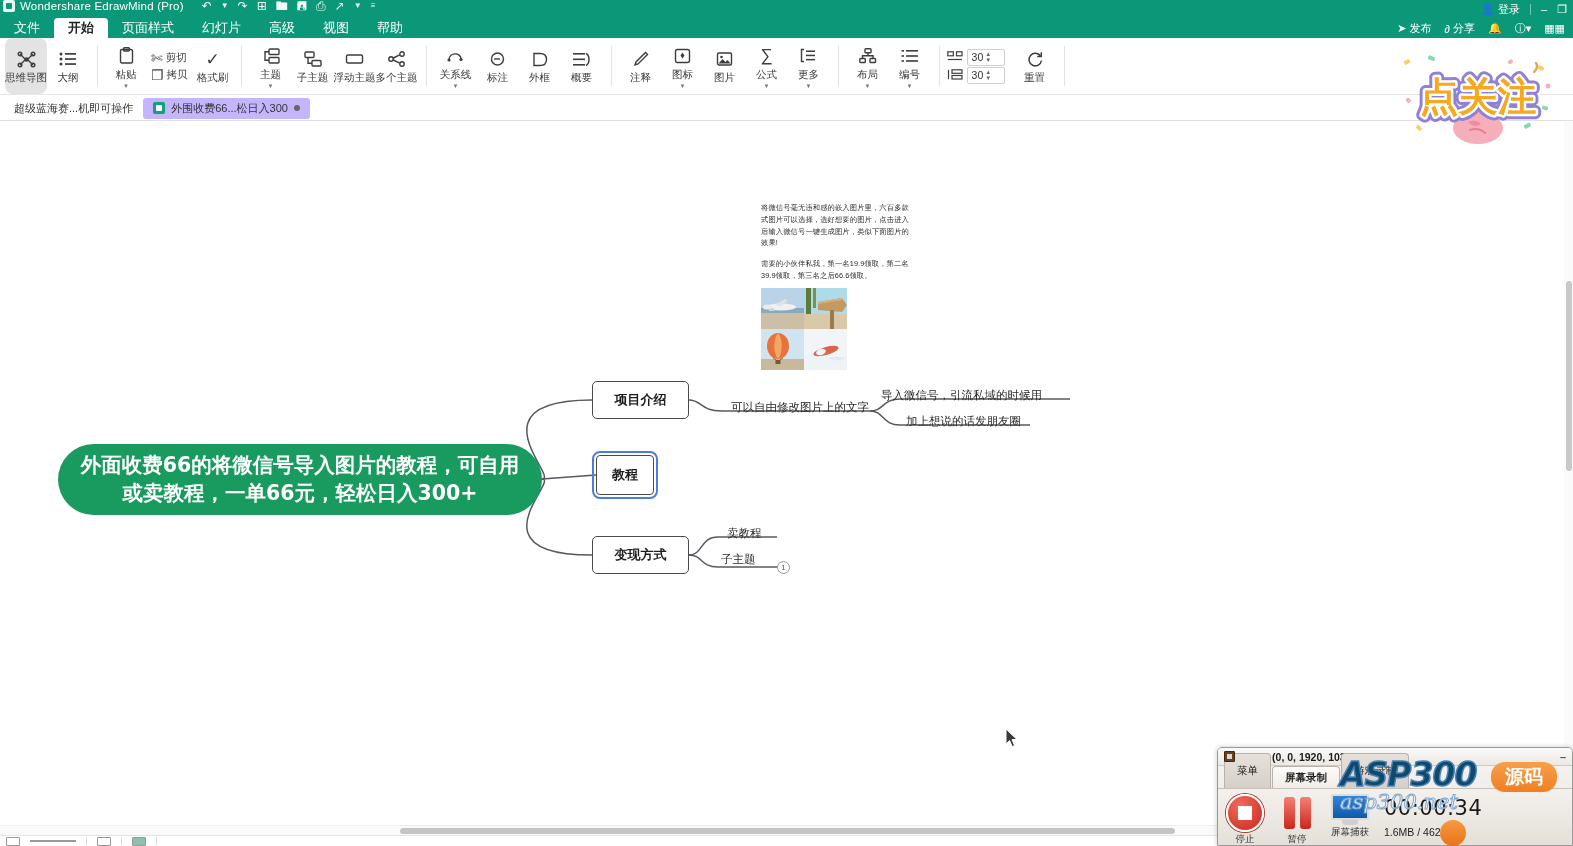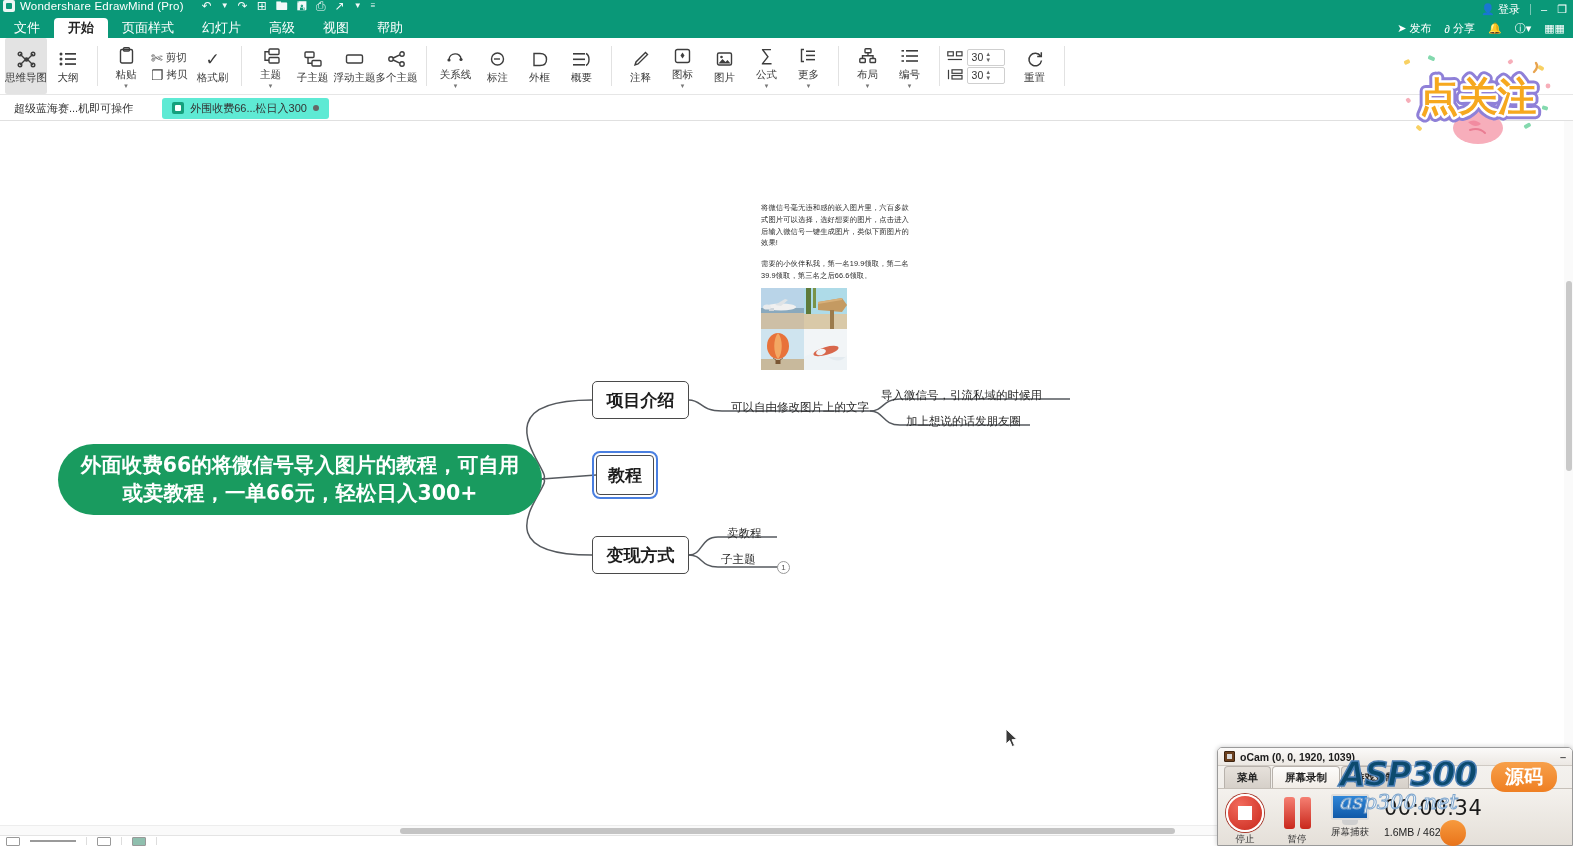--- a/index.html
+++ b/index.html
@@ -66,7 +66,7 @@
     justify-content: center; gap: 2px; cursor: pointer; padding-top: 2px;
     position: relative;
   }
-  .btn.sel { background: #e3e3e3; border-radius: 2px; }
+  .btn.sel { background: #e3e3e3; border-radius: 8px; }
   .btn .gly { font-size: 17px; line-height: 17px; color: #3d3d3d; height: 20px; display: flex; align-items: center; }
   .btn .lbl { font-size: 10.5px; color: #3a3a3a; white-space: nowrap; }
   .btn .car { font-size: 6px; color: #777; line-height: 4px; height: 5px; }

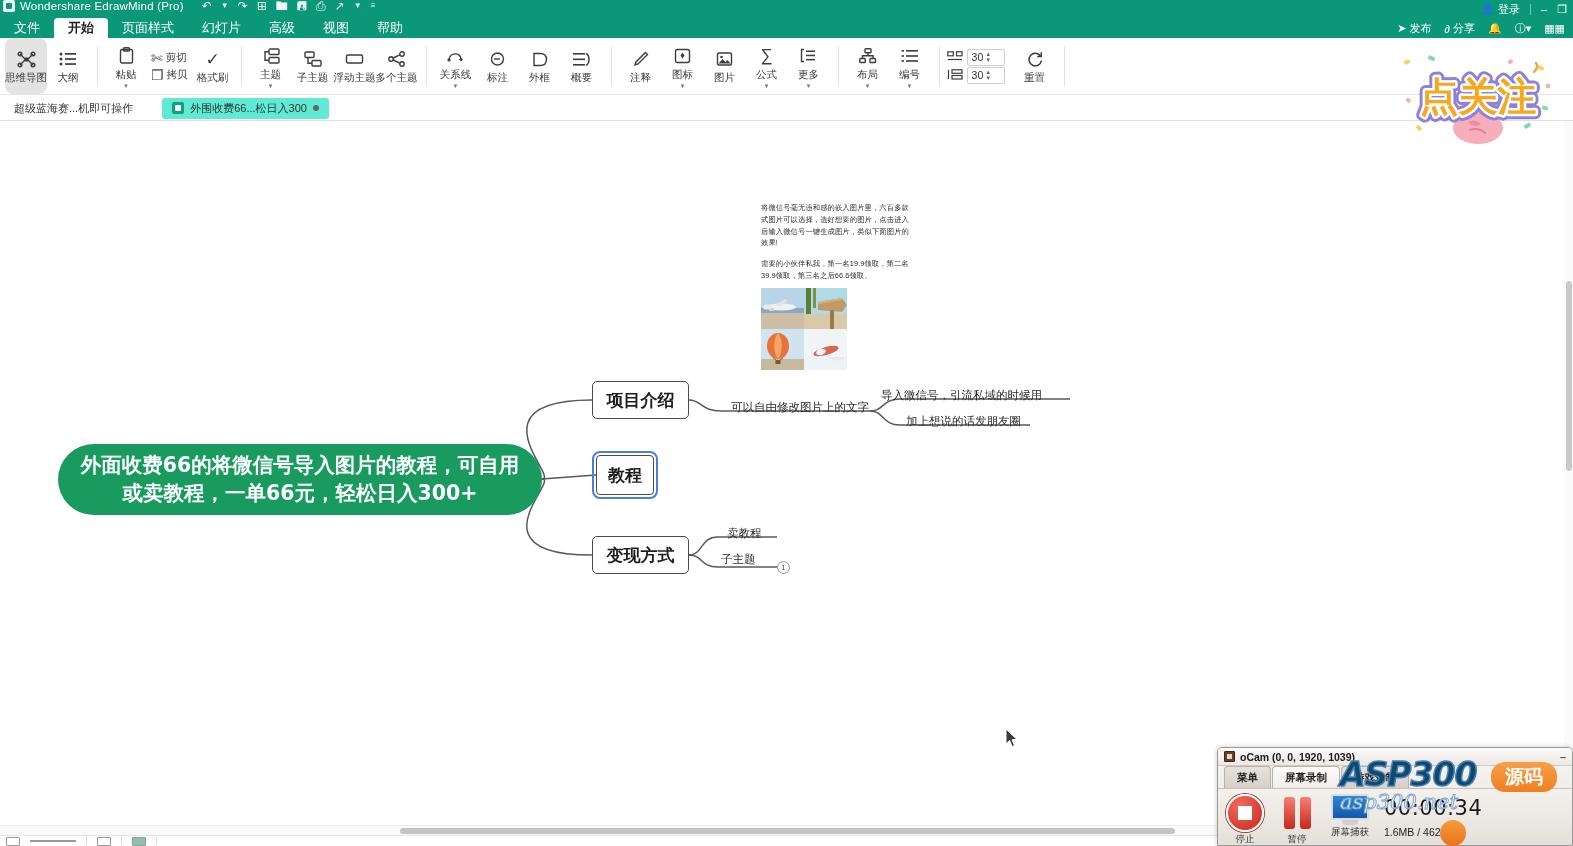--- a/index.html
+++ b/index.html
@@ -94,7 +94,7 @@
   .doctabs {
     position: absolute; top: 96px; left: 0; width: 1573px; height: 25px;
     background: #ffffff; display: flex; align-items: center;
-    border-bottom: 1px solid #e0e0e0; padding-left: 4px; gap: 19px;
+    border-bottom: 1px solid #e0e0e0; padding-left: 4px; gap: 0;
   }
   .dtab {
     display: flex; align-items: center; gap: 6px; height: 21px; padding: 0 10px;

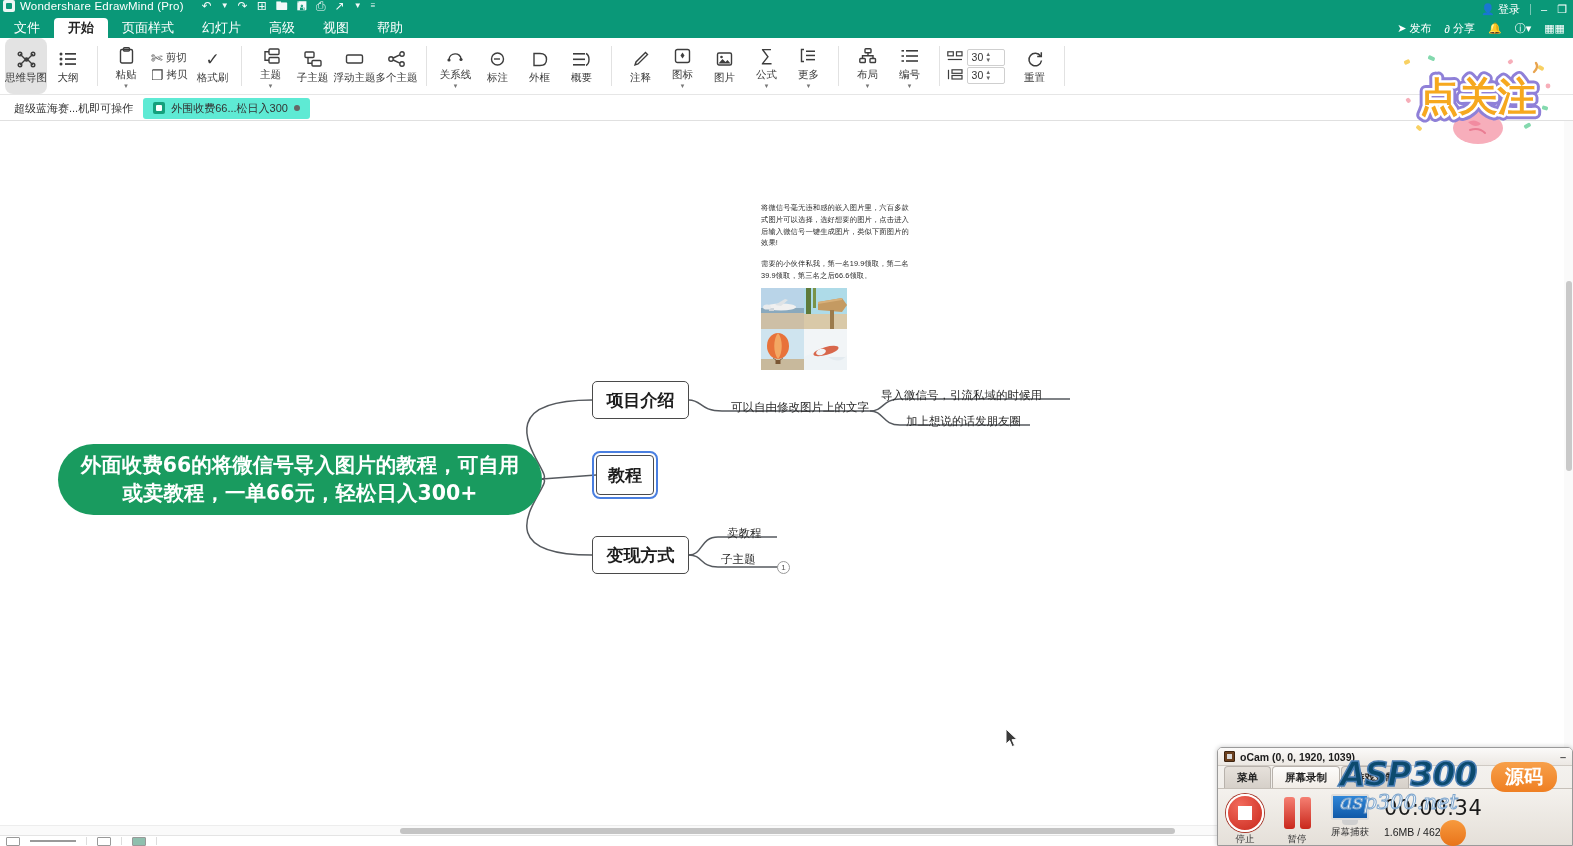--- a/index.html
+++ b/index.html
@@ -100,7 +100,7 @@
     display: flex; align-items: center; gap: 6px; height: 21px; padding: 0 10px;
     font-size: 11px; color: #333; cursor: pointer; border-radius: 3px; white-space: nowrap;
   }
-  .dtab.active { background: #5eead4; }
+  .dtab.active { background: #c4b5fd; }
   .dtab .dicon {
     width: 12px; height: 12px; border-radius: 2px; background: #15a07c; position: relative;
   }

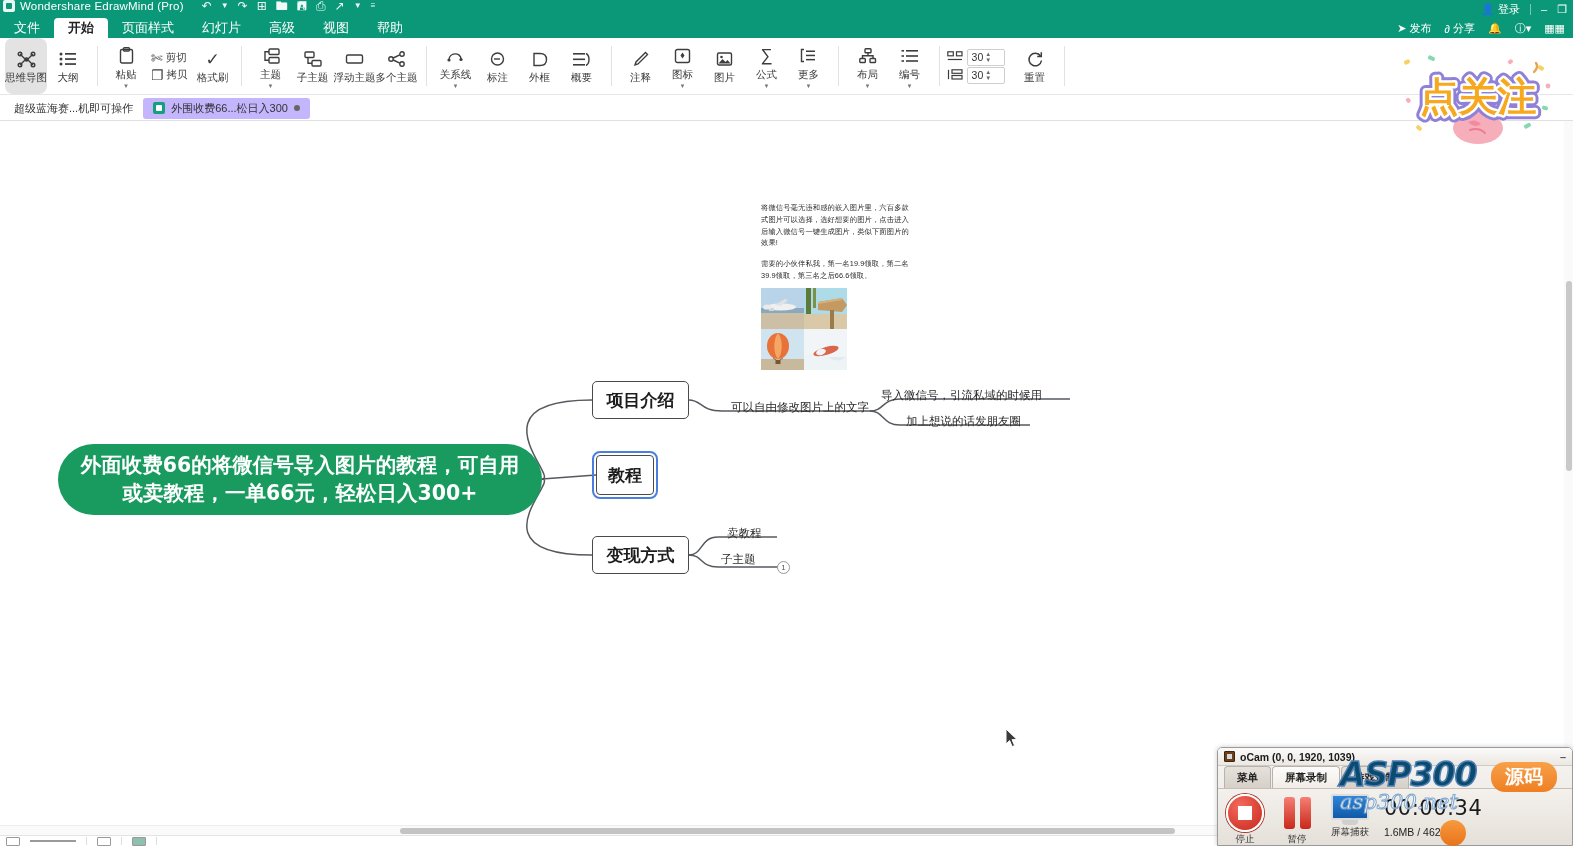--- a/index.html
+++ b/index.html
@@ -126,7 +126,7 @@
   .branch {
     background: #ffffff; border: 1.4px solid #4a4a4a; border-radius: 5px;
     display: flex; align-items: center; justify-content: center;
-    font-size: 17px; font-weight: 700; color: #1d1d1d; cursor: pointer;
+    font-size: 13px; font-weight: 700; color: #1d1d1d; cursor: pointer;
     font-family: "DejaVu Sans", "Liberation Sans", sans-serif;
   }
   .branch.selected { outline: 2.5px solid #4a7fe0; outline-offset: 2px; border-radius: 4px; }

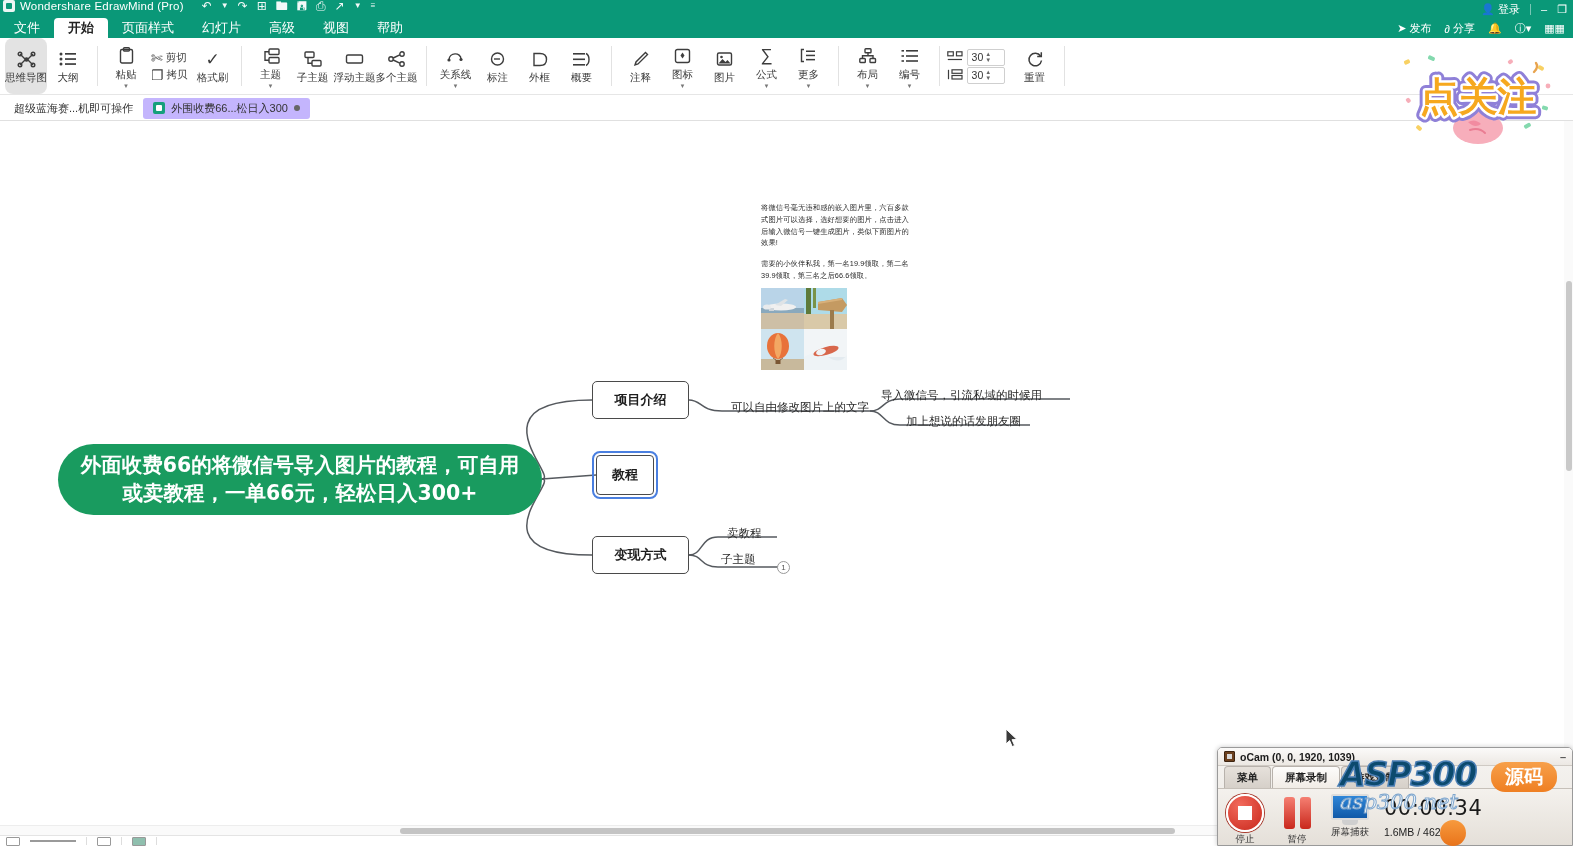--- a/index.html
+++ b/index.html
@@ -215,10 +215,10 @@
   .ocam-min { margin-left: auto; font-size: 11px; color: #555; cursor: pointer; }
   .ocam-tabs { display: flex; align-items: flex-end; height: 22px; padding-left: 6px; gap: 1px; }
   .ocam-tab {
-    padding: 0 12px; height: 22px; display: flex; align-items: center;
+    padding: 0 12px; height: 35px; display: flex; align-items: center;
     font-size: 10.5px; color: #1d1d1d; border: 1px solid #b8b2ac;
     border-bottom: none; border-radius: 4px 4px 0 0;
-    background: linear-gradient(#e6e1db, #d6d0c9); cursor: pointer; white-space: nowrap; font-weight: bold;
+    background: linear-gradient(#e6e1db, #d6d0c9); cursor: pointer; white-space: nowrap;
   }
   .ocam-tab.active { background: linear-gradient(#fdfcfb, #f1ece6); height: 22px; font-weight: 700; }
   .ocam-body { height: 59px; background: linear-gradient(#f4f1ed, #e4dfd8); border-top: 1px solid #c6c0b9; display: flex; align-items: flex-start; padding: 5px 8px; gap: 14px; position: relative; }

